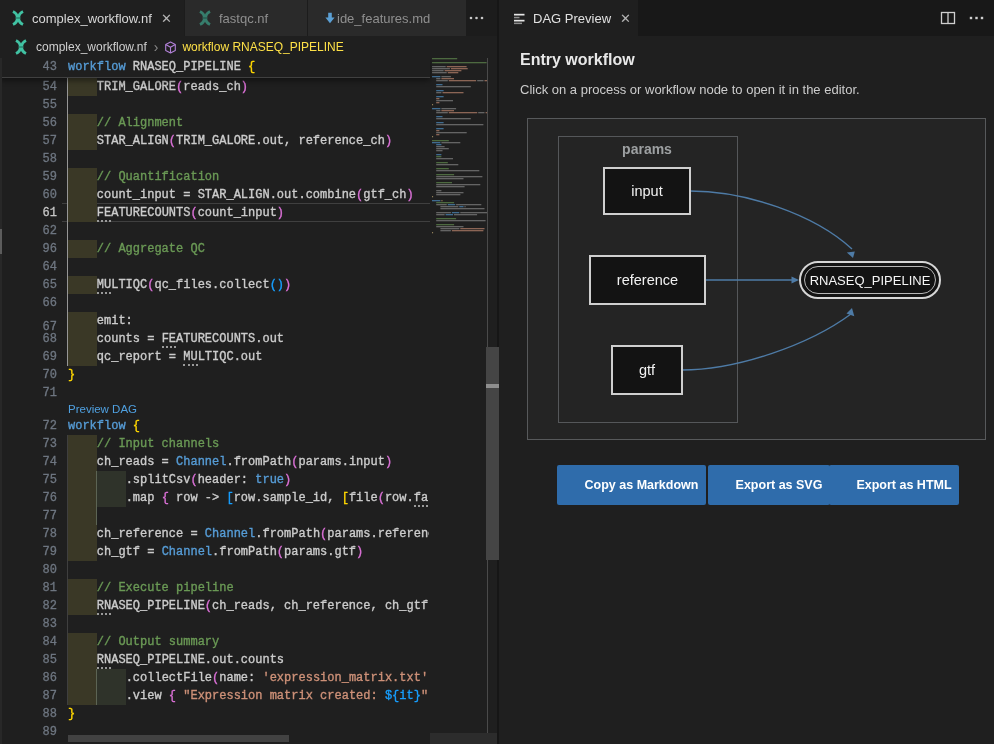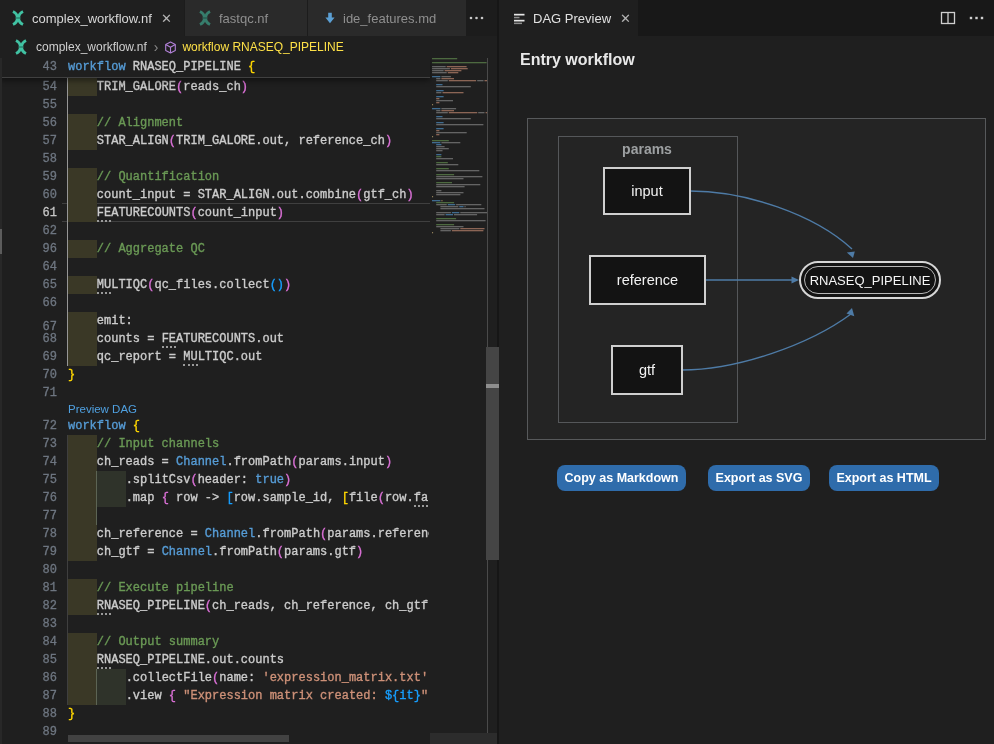--- a/index.html
+++ b/index.html
@@ -67,7 +67,7 @@
             <path d="M7 12.2 2.4 6.6 5.2 6.6 5.2 1.8 8.8 1.8 8.8 6.6 11.6 6.6 Z" fill="#5b9fd3"></path>
           </svg>
         </span>
-      <span class="lbl" style="margin-left:6px;">ide_features.md</span>
+      <span class="lbl" style="margin-left:0;">ide_features.md</span>
     </div>
     <div class="abs" style="left:466px;top:0;width:31px;height:36px;background:#1c1c1c;"></div>
     <div class="abs" style="left:469px;top:16px;">

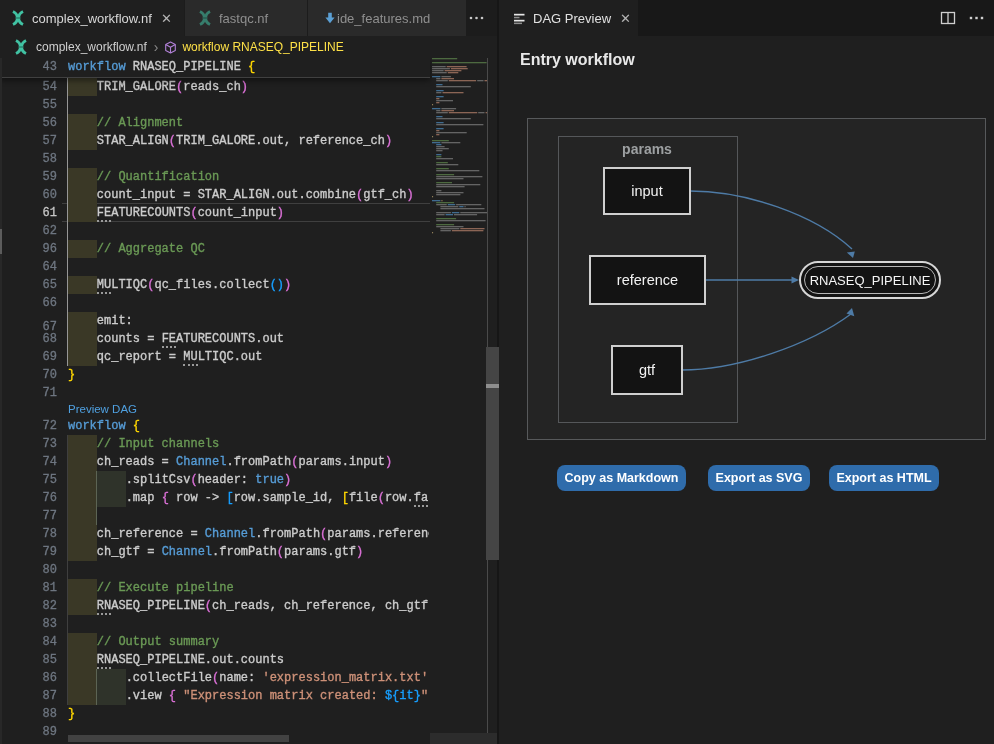--- a/index.html
+++ b/index.html
@@ -316,6 +316,7 @@
   </div>
   <div class="abs" id="panel" style="left:499px;top:36px;width:495px;height:708px;background:#1f1f1f;">
     <div class="abs" style="left:21px;top:15px;font-size:16px;font-weight:bold;color:#e8e8e8;">Entry workflow</div>
+    <div class="abs" style="left:21px;top:46px;font-size:13px;color:#cccccc;">Click on a process or workflow node to open it in the editor.</div>
     <svg class="abs" style="left:28px;top:82px;" width="460" height="323" viewBox="0 0 460 323">
         <rect x="0.5" y="0.5" width="458" height="321" fill="#242424" stroke="#57595b" stroke-width="1"></rect>
         <rect x="31.5" y="18.5" width="179" height="286" fill="none" stroke="#55575a" stroke-width="1"></rect>

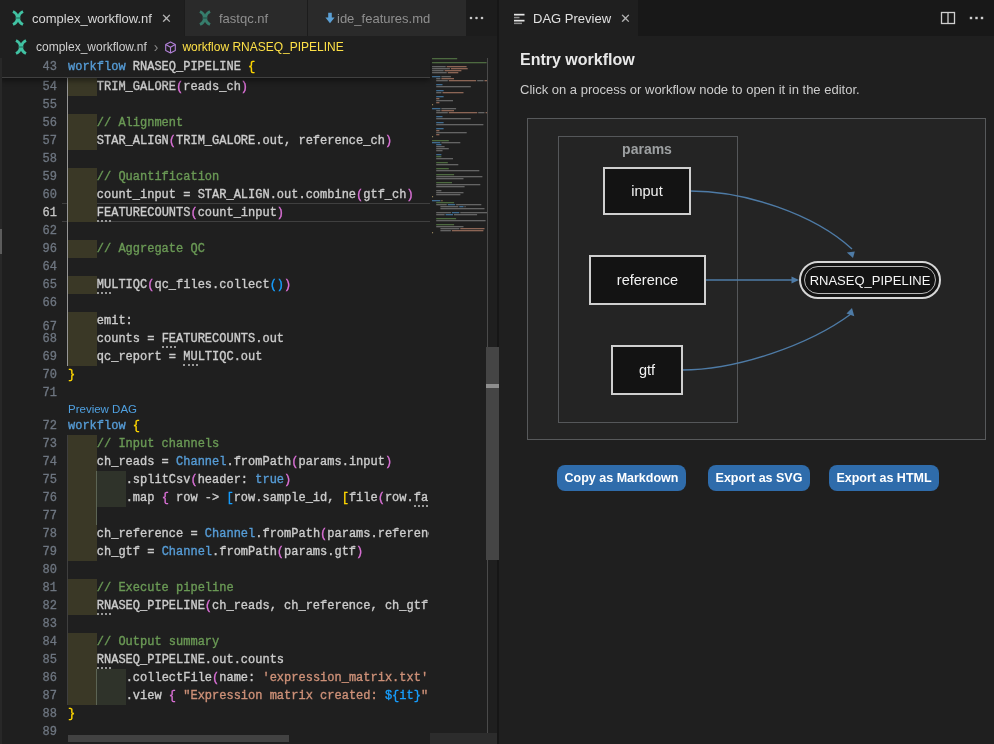--- a/index.html
+++ b/index.html
@@ -32,8 +32,8 @@
         font-family:"Liberation Sans",sans-serif;}
   .mmap{position:absolute;}
   
-  .btn{position:absolute;height:26px;background:#2f6cab;color:#ffffff;font-size:12.5px;font-weight:bold;
-       display:flex;align-items:center;justify-content:center;border-radius:8px;}
+  .btn{position:absolute;height:40px;background:#2f6cab;color:#ffffff;font-size:12.5px;font-weight:bold;
+       display:flex;align-items:center;justify-content:center;border-radius:2px;padding-left:20px;}
 </style>
 </head>
 <body>

